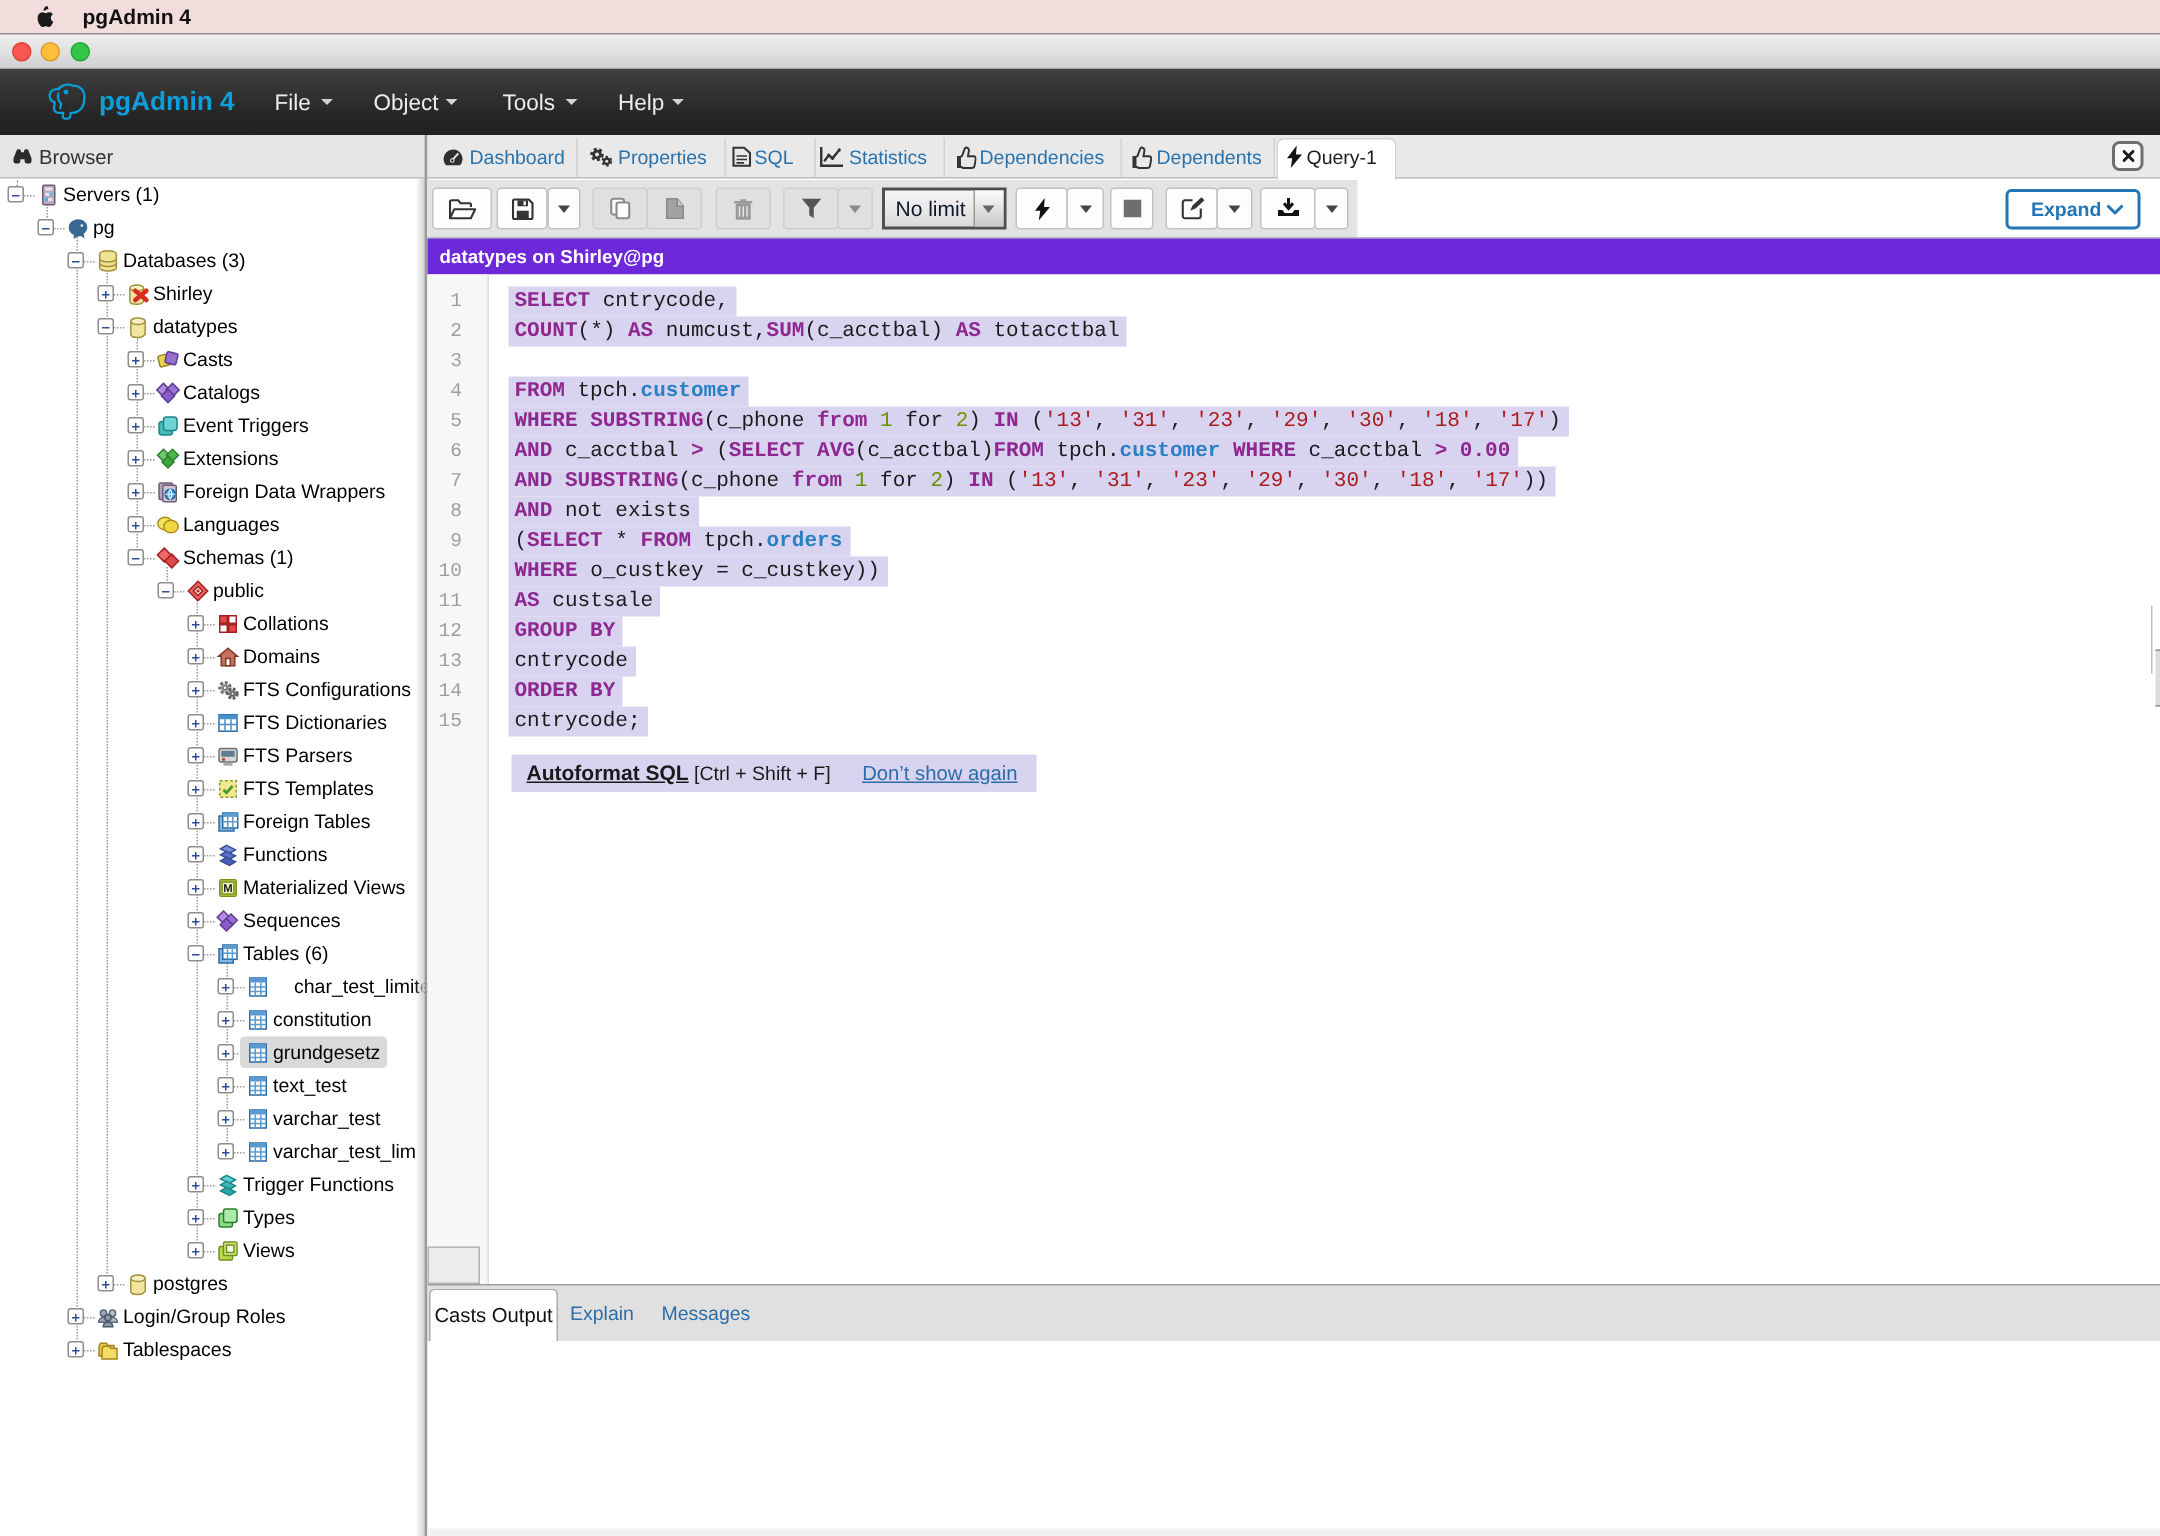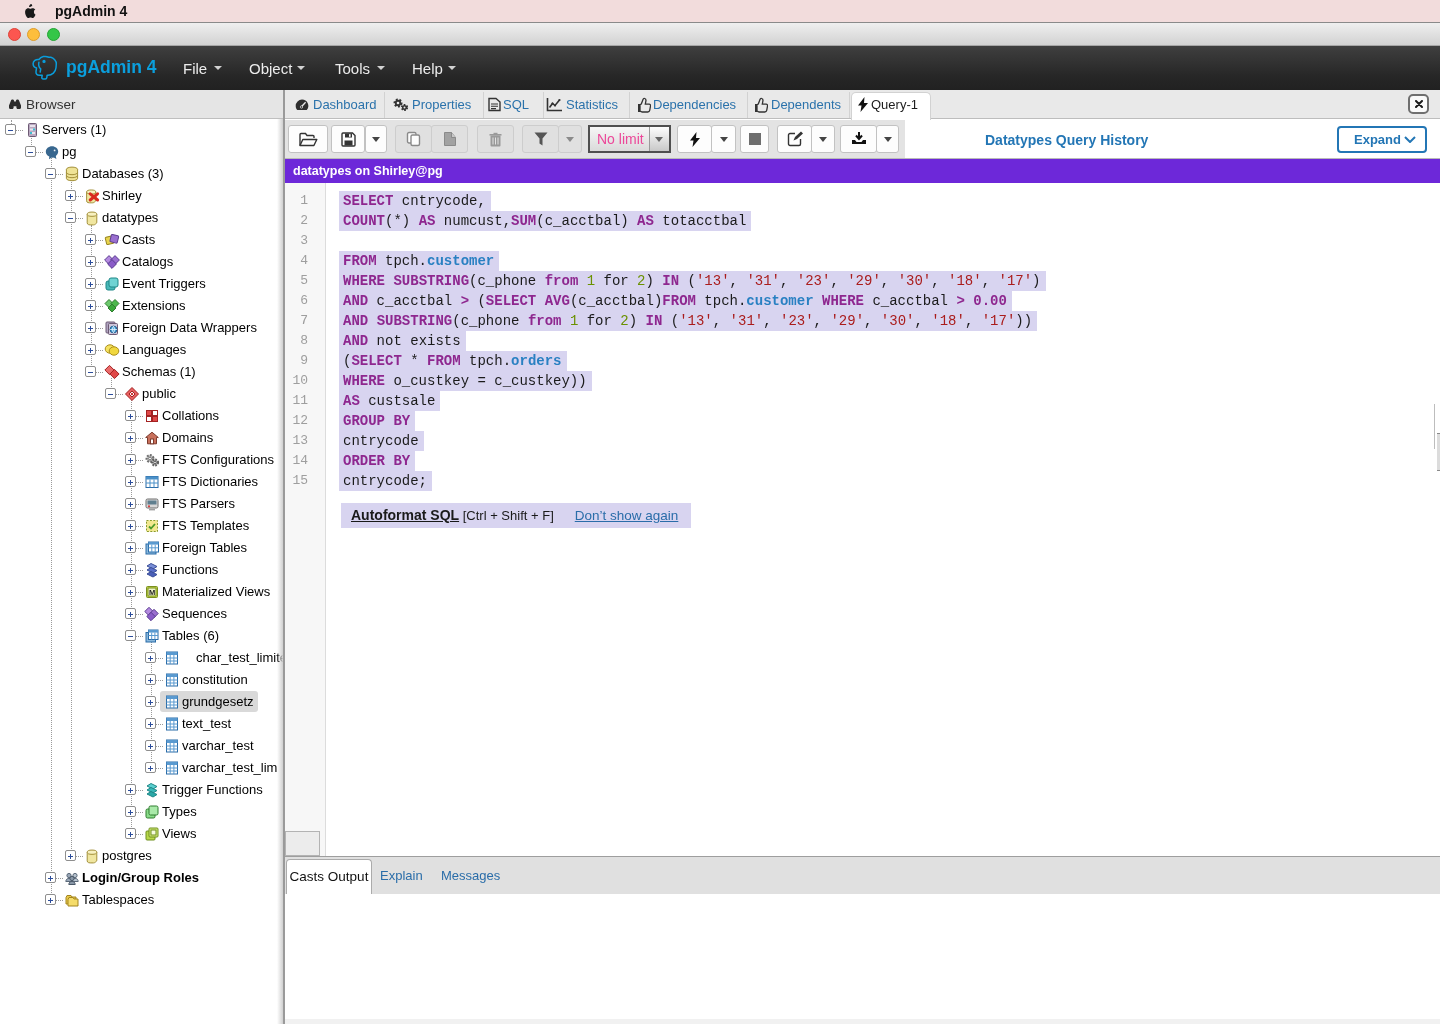--- a/index.html
+++ b/index.html
@@ -730,7 +730,7 @@
 <div class="abs tbtn" style="left:876px;width:23px;"></div>
 <div class="abs tcaret" style="left:883.5px;top:137px;"></div>
 <div class="abs" style="left:588px;top:125px;width:83px;height:28px;border:2px solid #4f4f4f;background:linear-gradient(#f6f6f6,#dadada);"></div>
-<div class="abs " style="left:597px;top:125px;height:28px;line-height:29px;font-size:14px;color:#ec4899;">No limit</div>
+<div class="abs " style="left:597px;top:125px;height:28px;line-height:29px;font-size:14px;color:#0f172a;">No limit</div>
 <div class="abs" style="left:649px;top:127px;width:20px;height:24px;border-left:1px solid #9a9a9a;background:linear-gradient(#fdfdfd,#c8c8c8);"></div>
 <div class="abs tcaret" style="left:655px;top:137px;border-top-color:#666;"></div>
 <div class="abs qhtitle" style="">Datatypes Query History</div>

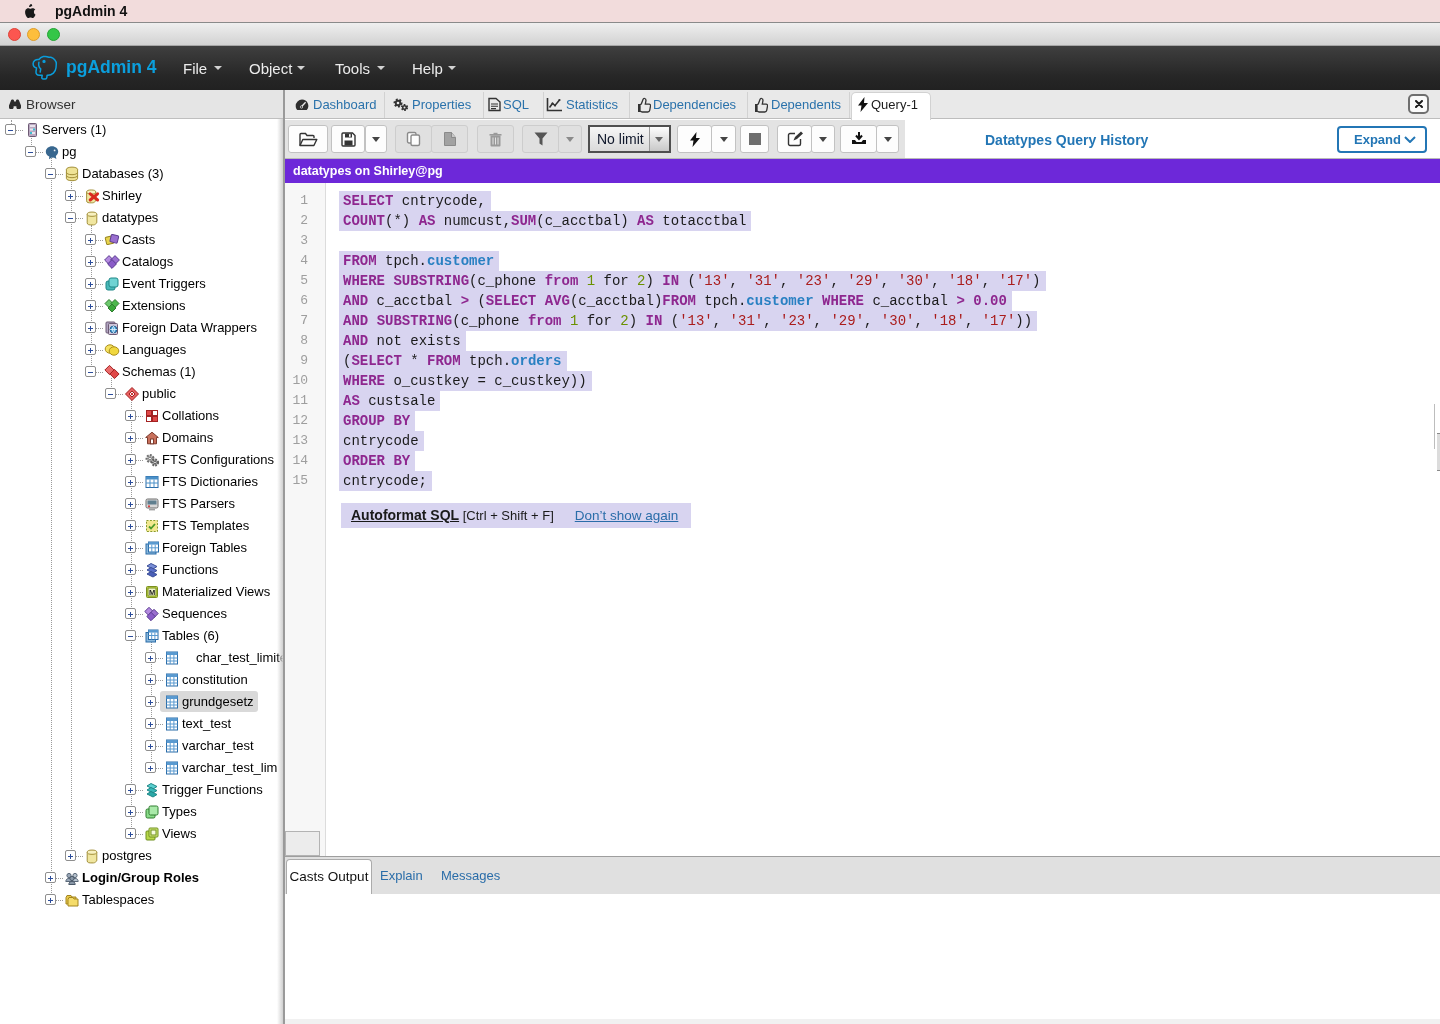--- a/index.html
+++ b/index.html
@@ -733,7 +733,6 @@
 <div class="abs " style="left:597px;top:125px;height:28px;line-height:29px;font-size:14px;color:#0f172a;">No limit</div>
 <div class="abs" style="left:649px;top:127px;width:20px;height:24px;border-left:1px solid #9a9a9a;background:linear-gradient(#fdfdfd,#c8c8c8);"></div>
 <div class="abs tcaret" style="left:655px;top:137px;border-top-color:#666;"></div>
-<div class="abs qhtitle" style="">Datatypes Query History</div>
 <div class="abs expandbtn" style=""><span style="margin-left:15px;">Expand</span></div>
 <div class="abs " style="left:1404px;top:136px;width:12px;height:7px;">
       <svg width="12" height="7" viewBox="0 0 12 7">

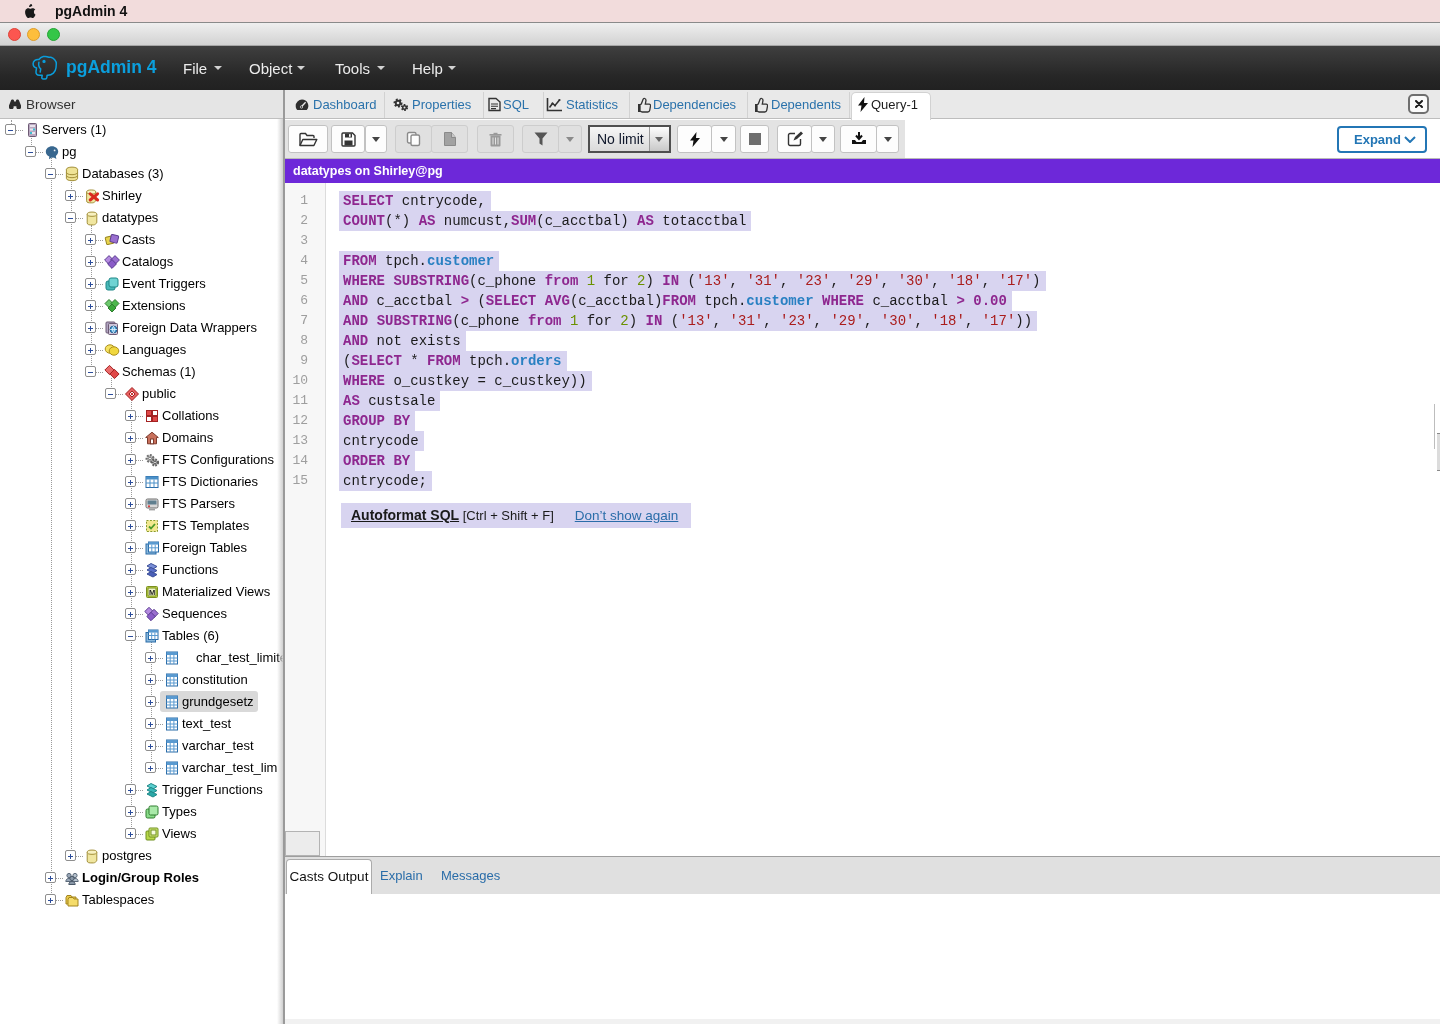--- a/index.html
+++ b/index.html
@@ -561,7 +561,7 @@
         <path d="M4.8 14.5c0-1.8 1.4-3.2 3.2-3.2s3.2 1.4 3.2 3.2z" fill="#8a98a8" stroke="#4a5868"></path>
       </svg>
     </div>
-<div class="abs tlabel" style="left:82px;top:866.5px;font-weight:bold;">Login/Group Roles</div>
+<div class="abs tlabel" style="left:82px;top:866.5px;">Login/Group Roles</div>
 <div class="abs hdot" style="left:56px;top:899.5px;width:7px;"></div>
 <div class="abs ebox" style="left:45px;top:894px;">
       <div class="h"></div>

